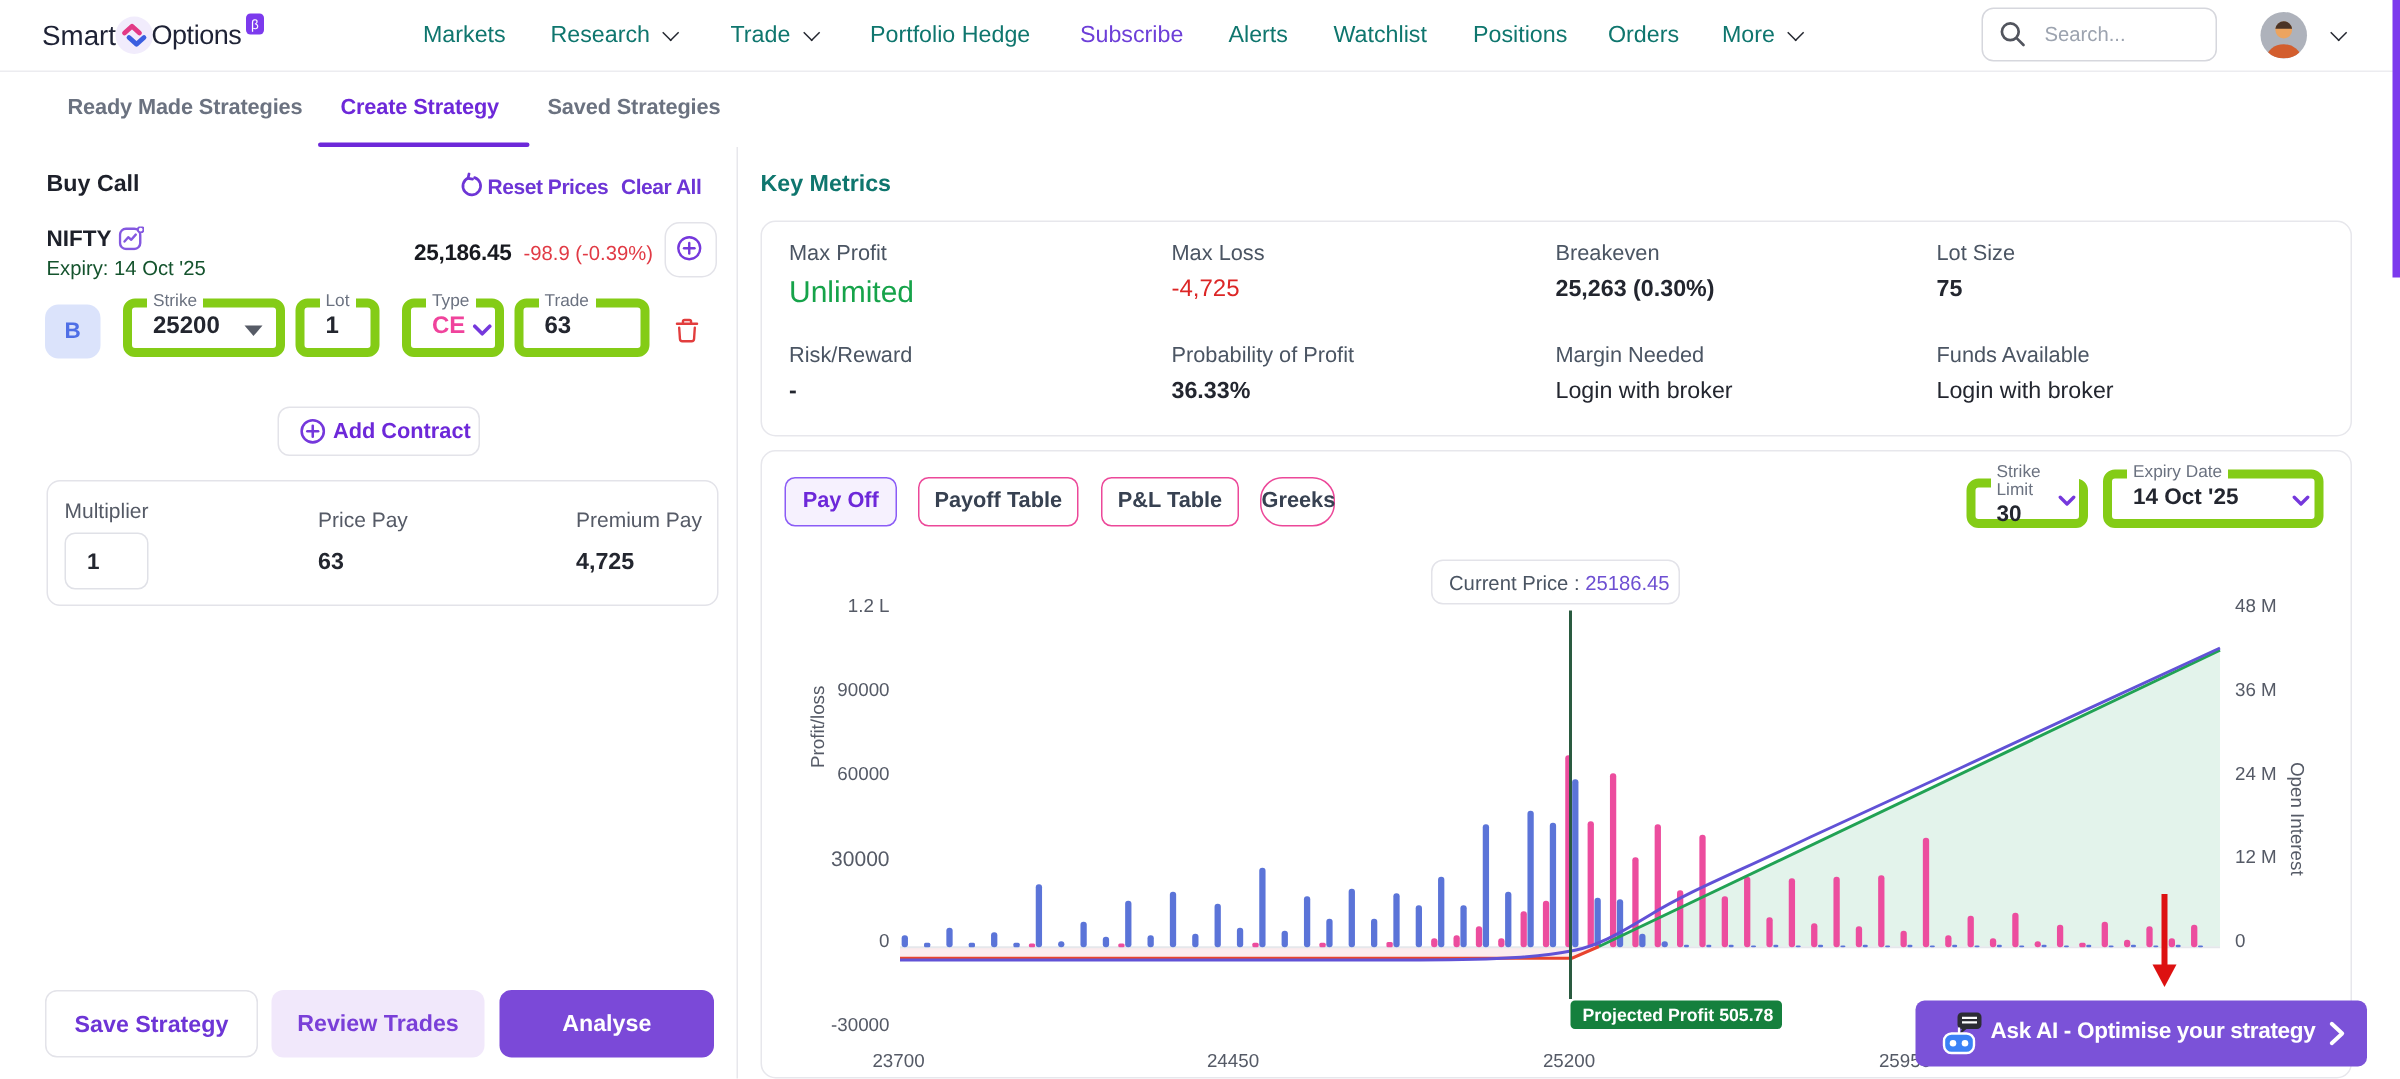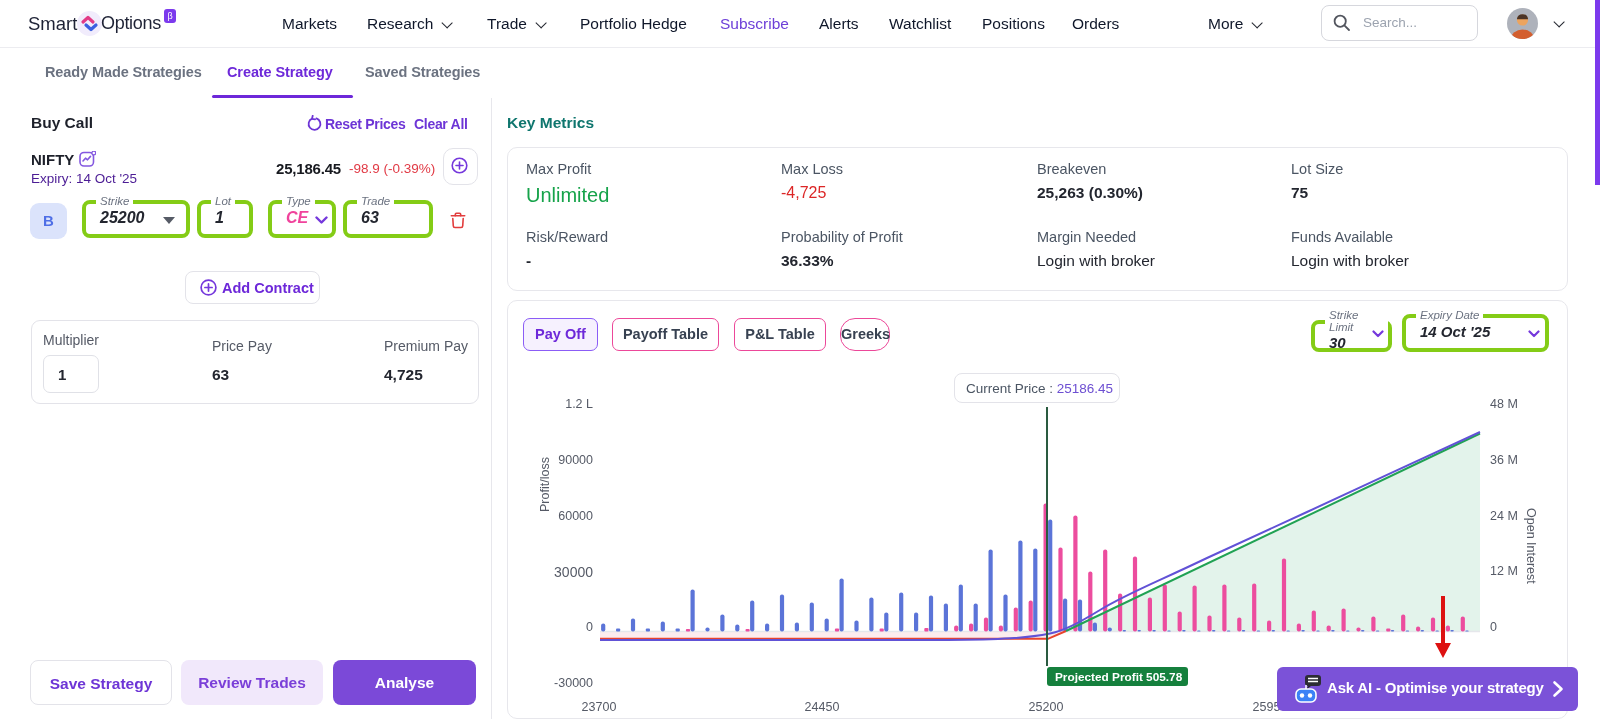--- a/index.html
+++ b/index.html
@@ -5,7 +5,7 @@
 * { margin:0; padding:0; box-sizing:border-box; }
 html,body { width:1600px; height:719px; overflow:hidden; background:#fff; font-family:"Liberation Sans", sans-serif; }
 .abs { position:absolute; }
-.nav-item { position:absolute; top:0; height:48px; line-height:48px; font-size:15.5px; color:#0f172a; font-weight:500; white-space:nowrap; }
+.nav-item { position:absolute; top:0; height:48px; line-height:48px; font-size:15.5px; color:#0f766e; font-weight:500; white-space:nowrap; }
 .chev { display:inline-block; width:8px; height:8px; border-right:1.7px solid #23262f; border-bottom:1.7px solid #23262f; transform:rotate(45deg) translateY(-3px); margin-left:8px; }
 .tab { position:absolute; top:48px; height:50px; line-height:48px; font-size:14.5px; font-weight:700; color:#6b7280; letter-spacing:-0.1px; }
 fieldset.nf { position:absolute; border:4px solid #84cc16; border-radius:8px; background:#fff;font-style:italic; }

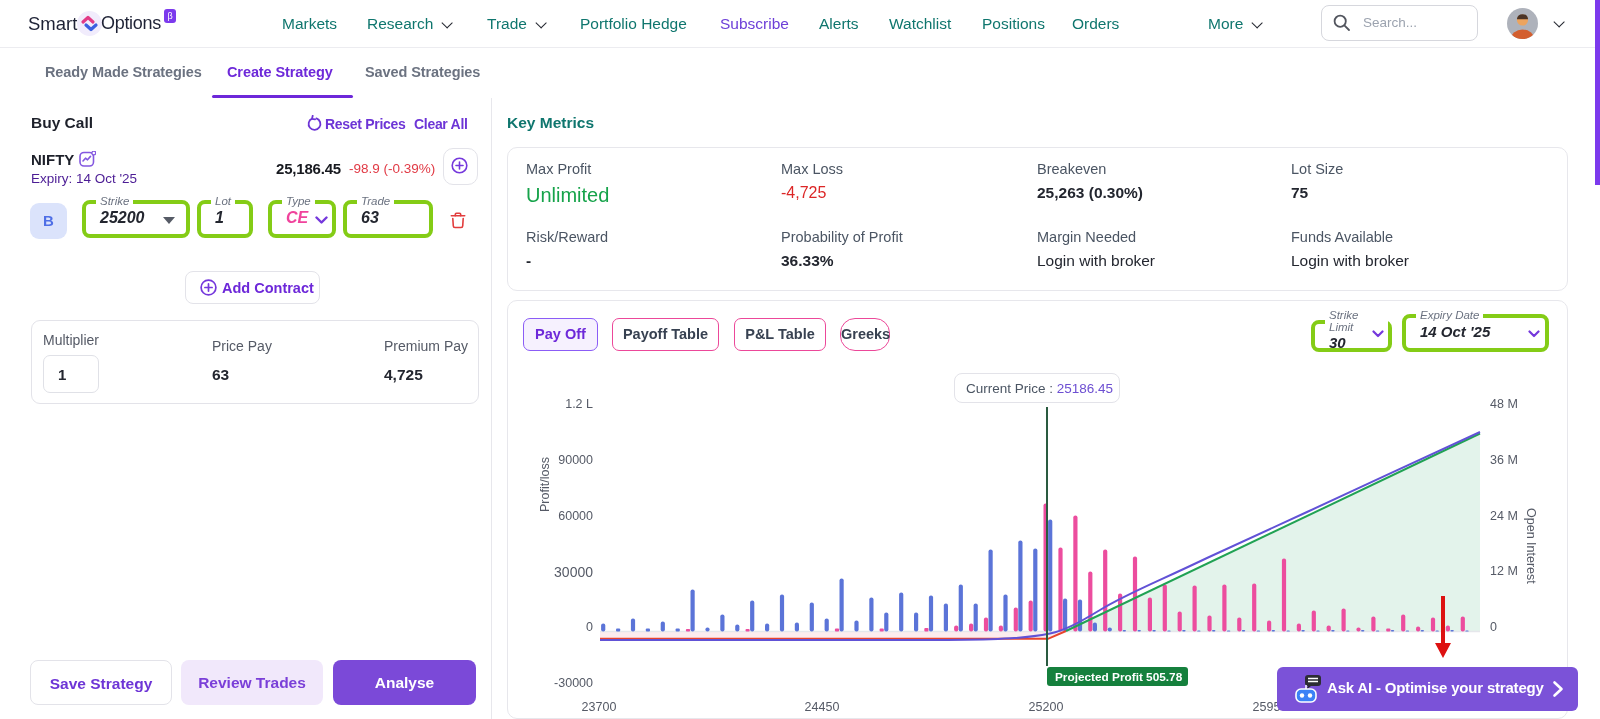--- a/index.html
+++ b/index.html
@@ -38,7 +38,7 @@
 <div class="nav-item" style="left:889px;">Watchlist</div>
 <div class="nav-item" style="left:982px;">Positions</div>
 <div class="nav-item" style="left:1072px;">Orders</div>
-<div class="nav-item" style="left:1208px;">More<span class="chev"></span></div>
+<div class="nav-item" style="left:1148px;">More<span class="chev"></span></div>
 
 <div class="abs" style="left:1321px;top:5px;width:157px;height:36px;border:1px solid #d6d7dd;border-radius:8px;background:#fff;"></div>
 <svg class="abs" style="left:1332px;top:13px;" width="20" height="20" viewBox="0 0 20 20">

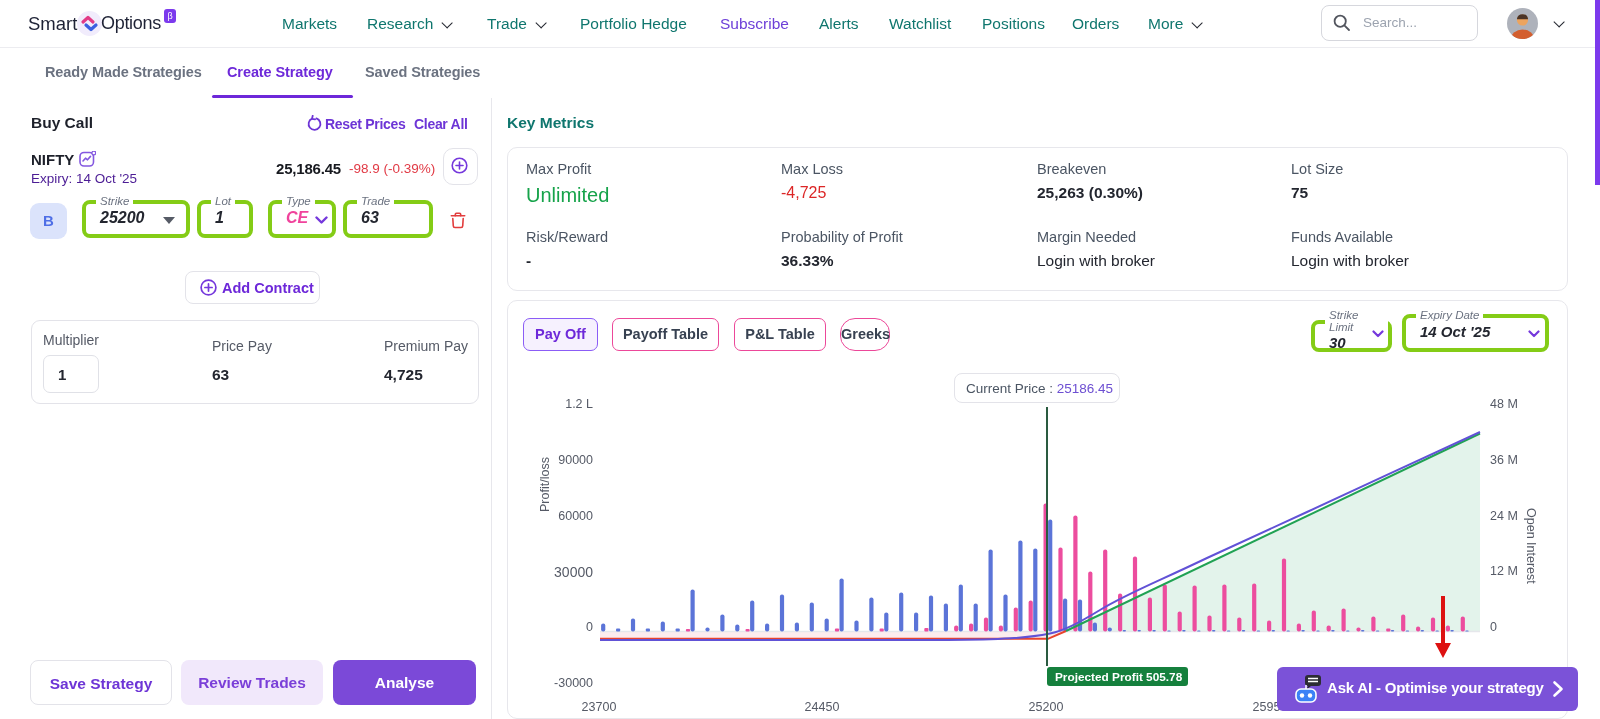--- a/index.html
+++ b/index.html
@@ -77,7 +77,7 @@
 <path d="M4 10 L6.5 7.2 L8.5 8.8 L11.5 5.4" fill="none" stroke="#8458e0" stroke-width="1.6" stroke-linecap="round" stroke-linejoin="round"></path>
 <circle cx="14.8" cy="2" r="1.9" fill="#fff" stroke="#8458e0" stroke-width="1.3"></circle>
 </svg>
-<div class="abs" style="left:31px;top:171px;font-size:13.5px;color:#4c1d95;">Expiry: 14 Oct '25</div>
+<div class="abs" style="left:31px;top:171px;font-size:13.5px;color:#14532d;">Expiry: 14 Oct '25</div>
 <div class="abs" style="left:276px;top:160px;font-size:15px;font-weight:700;color:#17191f;letter-spacing:-0.2px;">25,186.45</div>
 <div class="abs" style="left:349px;top:161px;font-size:13.5px;color:#e13a45;">-98.9 (-0.39%)</div>
 <div class="abs" style="left:443px;top:148px;width:35px;height:37px;border:1px solid #e3e3e9;border-radius:10px;background:#fff;"></div>

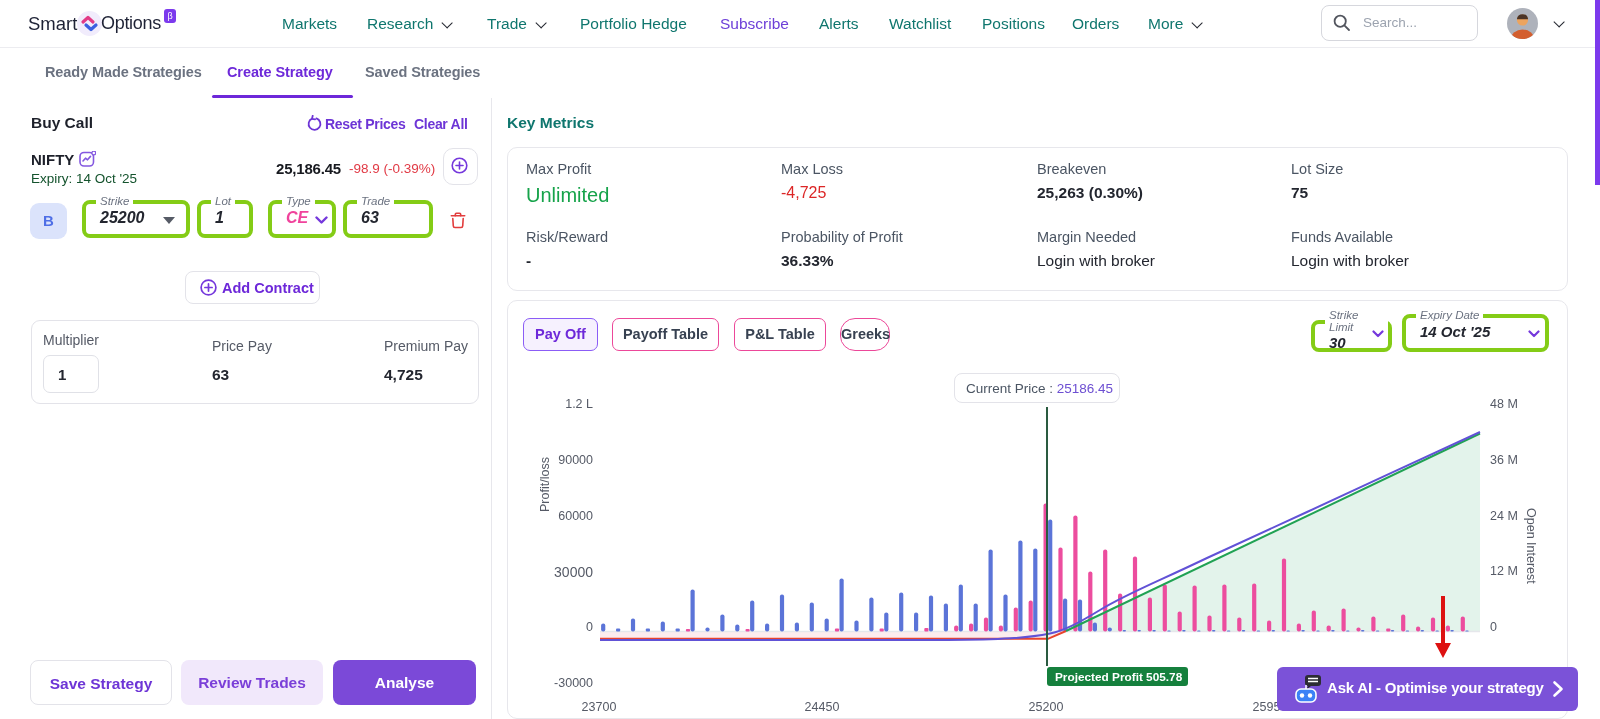--- a/index.html
+++ b/index.html
@@ -8,7 +8,7 @@
 .nav-item { position:absolute; top:0; height:48px; line-height:48px; font-size:15.5px; color:#0f766e; font-weight:500; white-space:nowrap; }
 .chev { display:inline-block; width:8px; height:8px; border-right:1.7px solid #23262f; border-bottom:1.7px solid #23262f; transform:rotate(45deg) translateY(-3px); margin-left:8px; }
 .tab { position:absolute; top:48px; height:50px; line-height:48px; font-size:14.5px; font-weight:700; color:#6b7280; letter-spacing:-0.1px; }
-fieldset.nf { position:absolute; border:4px solid #84cc16; border-radius:8px; background:#fff;font-style:italic; }
+fieldset.nf { position:absolute; border:6px solid #84cc16; border-radius:8px; background:#fff; }
 fieldset.nf legend { font-size:11.5px; color:#6b7280; margin-left:10px; padding:0 4px; line-height:1; }
 fieldset.nf .val { font-size:16px; font-weight:700; color:#23262f; padding-left:14px; margin-top:1px; }
 .metlbl { position:absolute; font-size:14.5px; color:#4b5563; }

